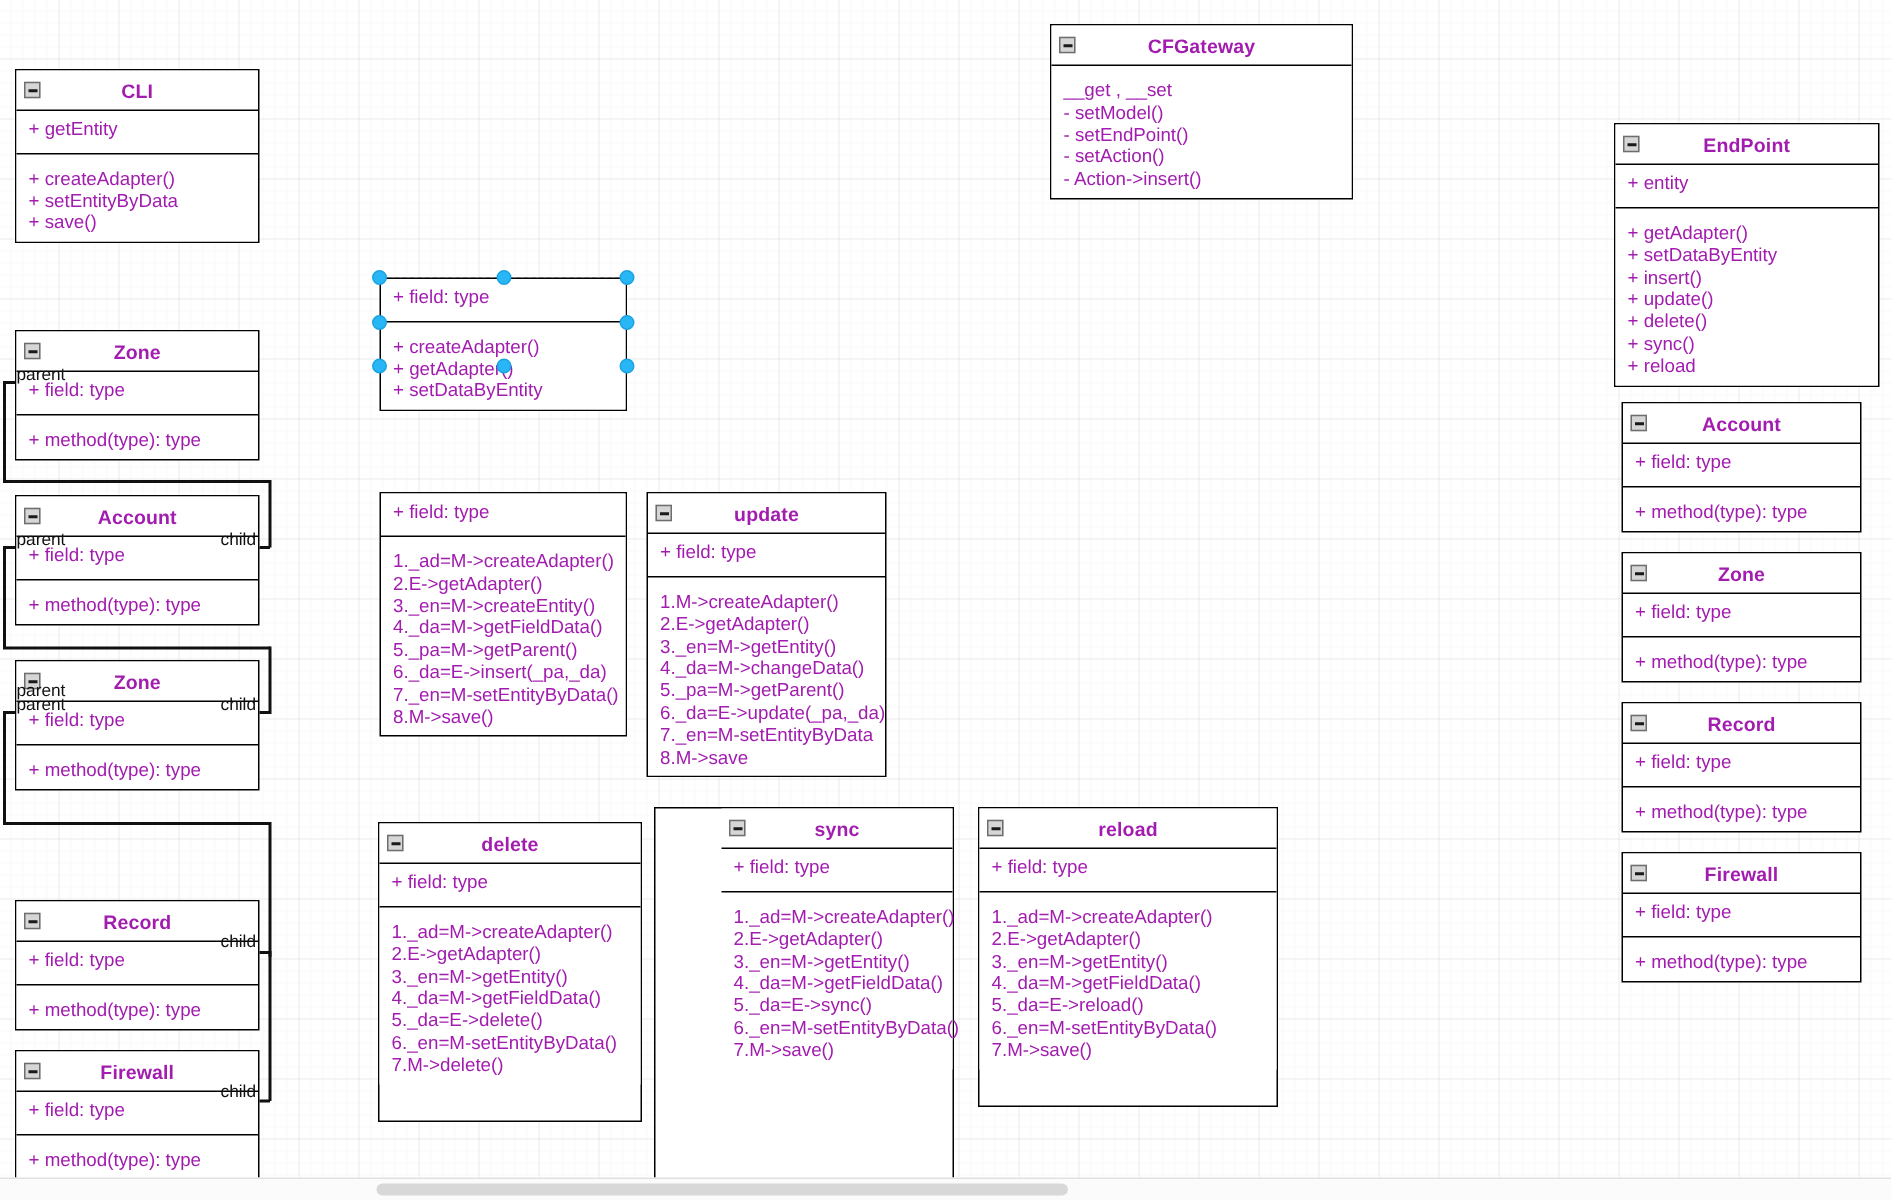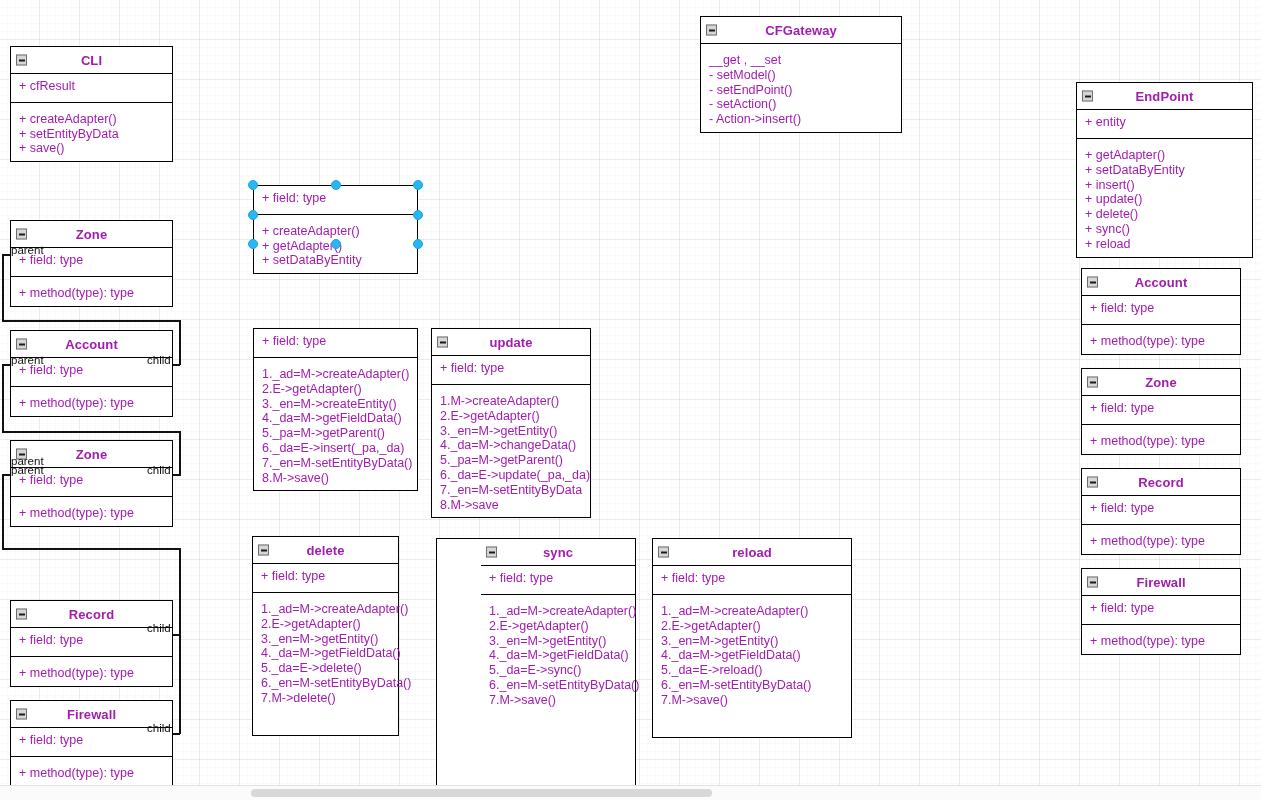--- a/index.html
+++ b/index.html
@@ -180,7 +180,7 @@
       <div class="uml" style="left: 10px; top: 46px; width: 163px;">
         <div class="hdr"><span class="collapse-icon"></span><span>CLI</span></div>
         <div class="sect attrs">
-          <div class="row">+ cfResult</div>
+          <div class="row">+ getEntity</div>
         </div>
         <div class="sect pad-top">
           <div class="row">+ createAdapter()</div>

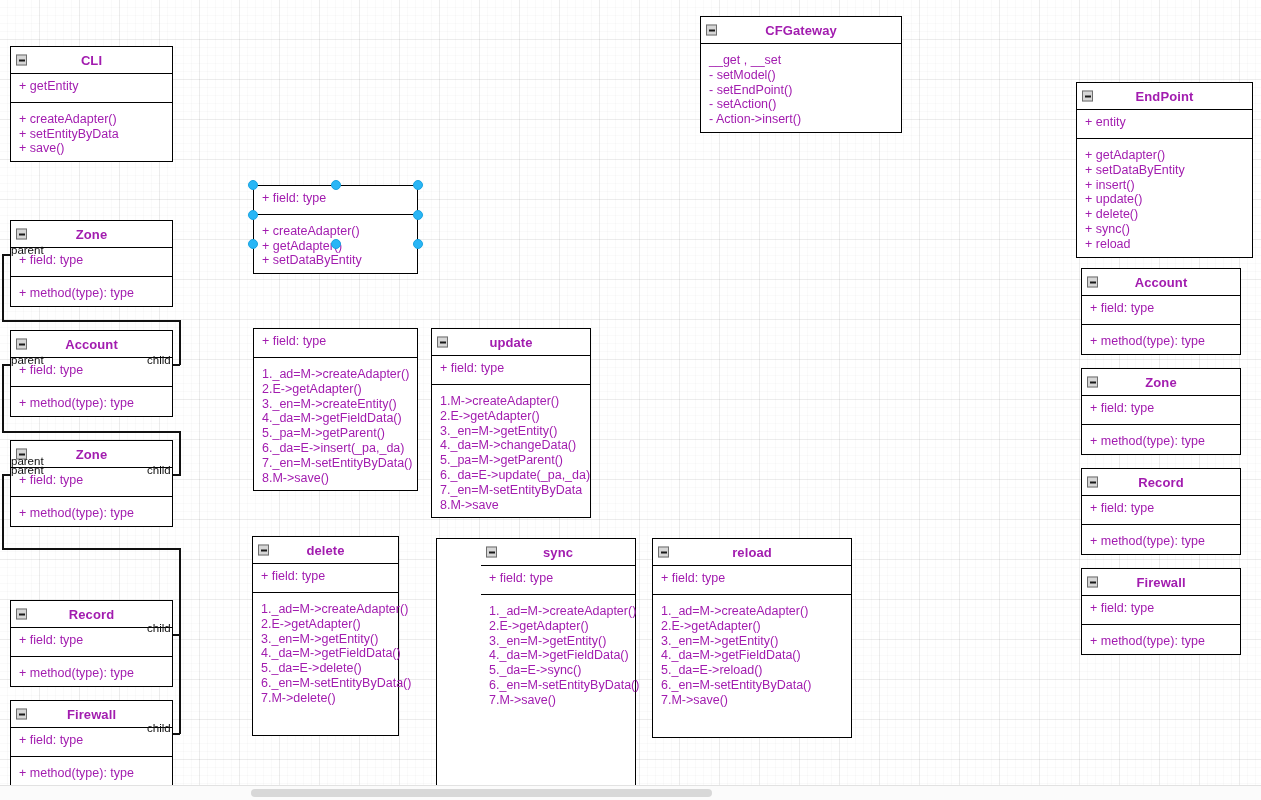--- a/index.html
+++ b/index.html
@@ -325,7 +325,7 @@
           <div class="row">8.M-&gt;save</div>
         </div>
       </div>
-      <div class="uml" style="left: 252px; top: 536px; width: 147px; height: 200px;">
+      <div class="uml" style="left: 252px; top: 548px; width: 176px; height: 200px;">
         <div class="hdr"><span class="collapse-icon"></span><span>delete</span></div>
         <div class="sect attrs">
           <div class="row">+ field: type</div>

